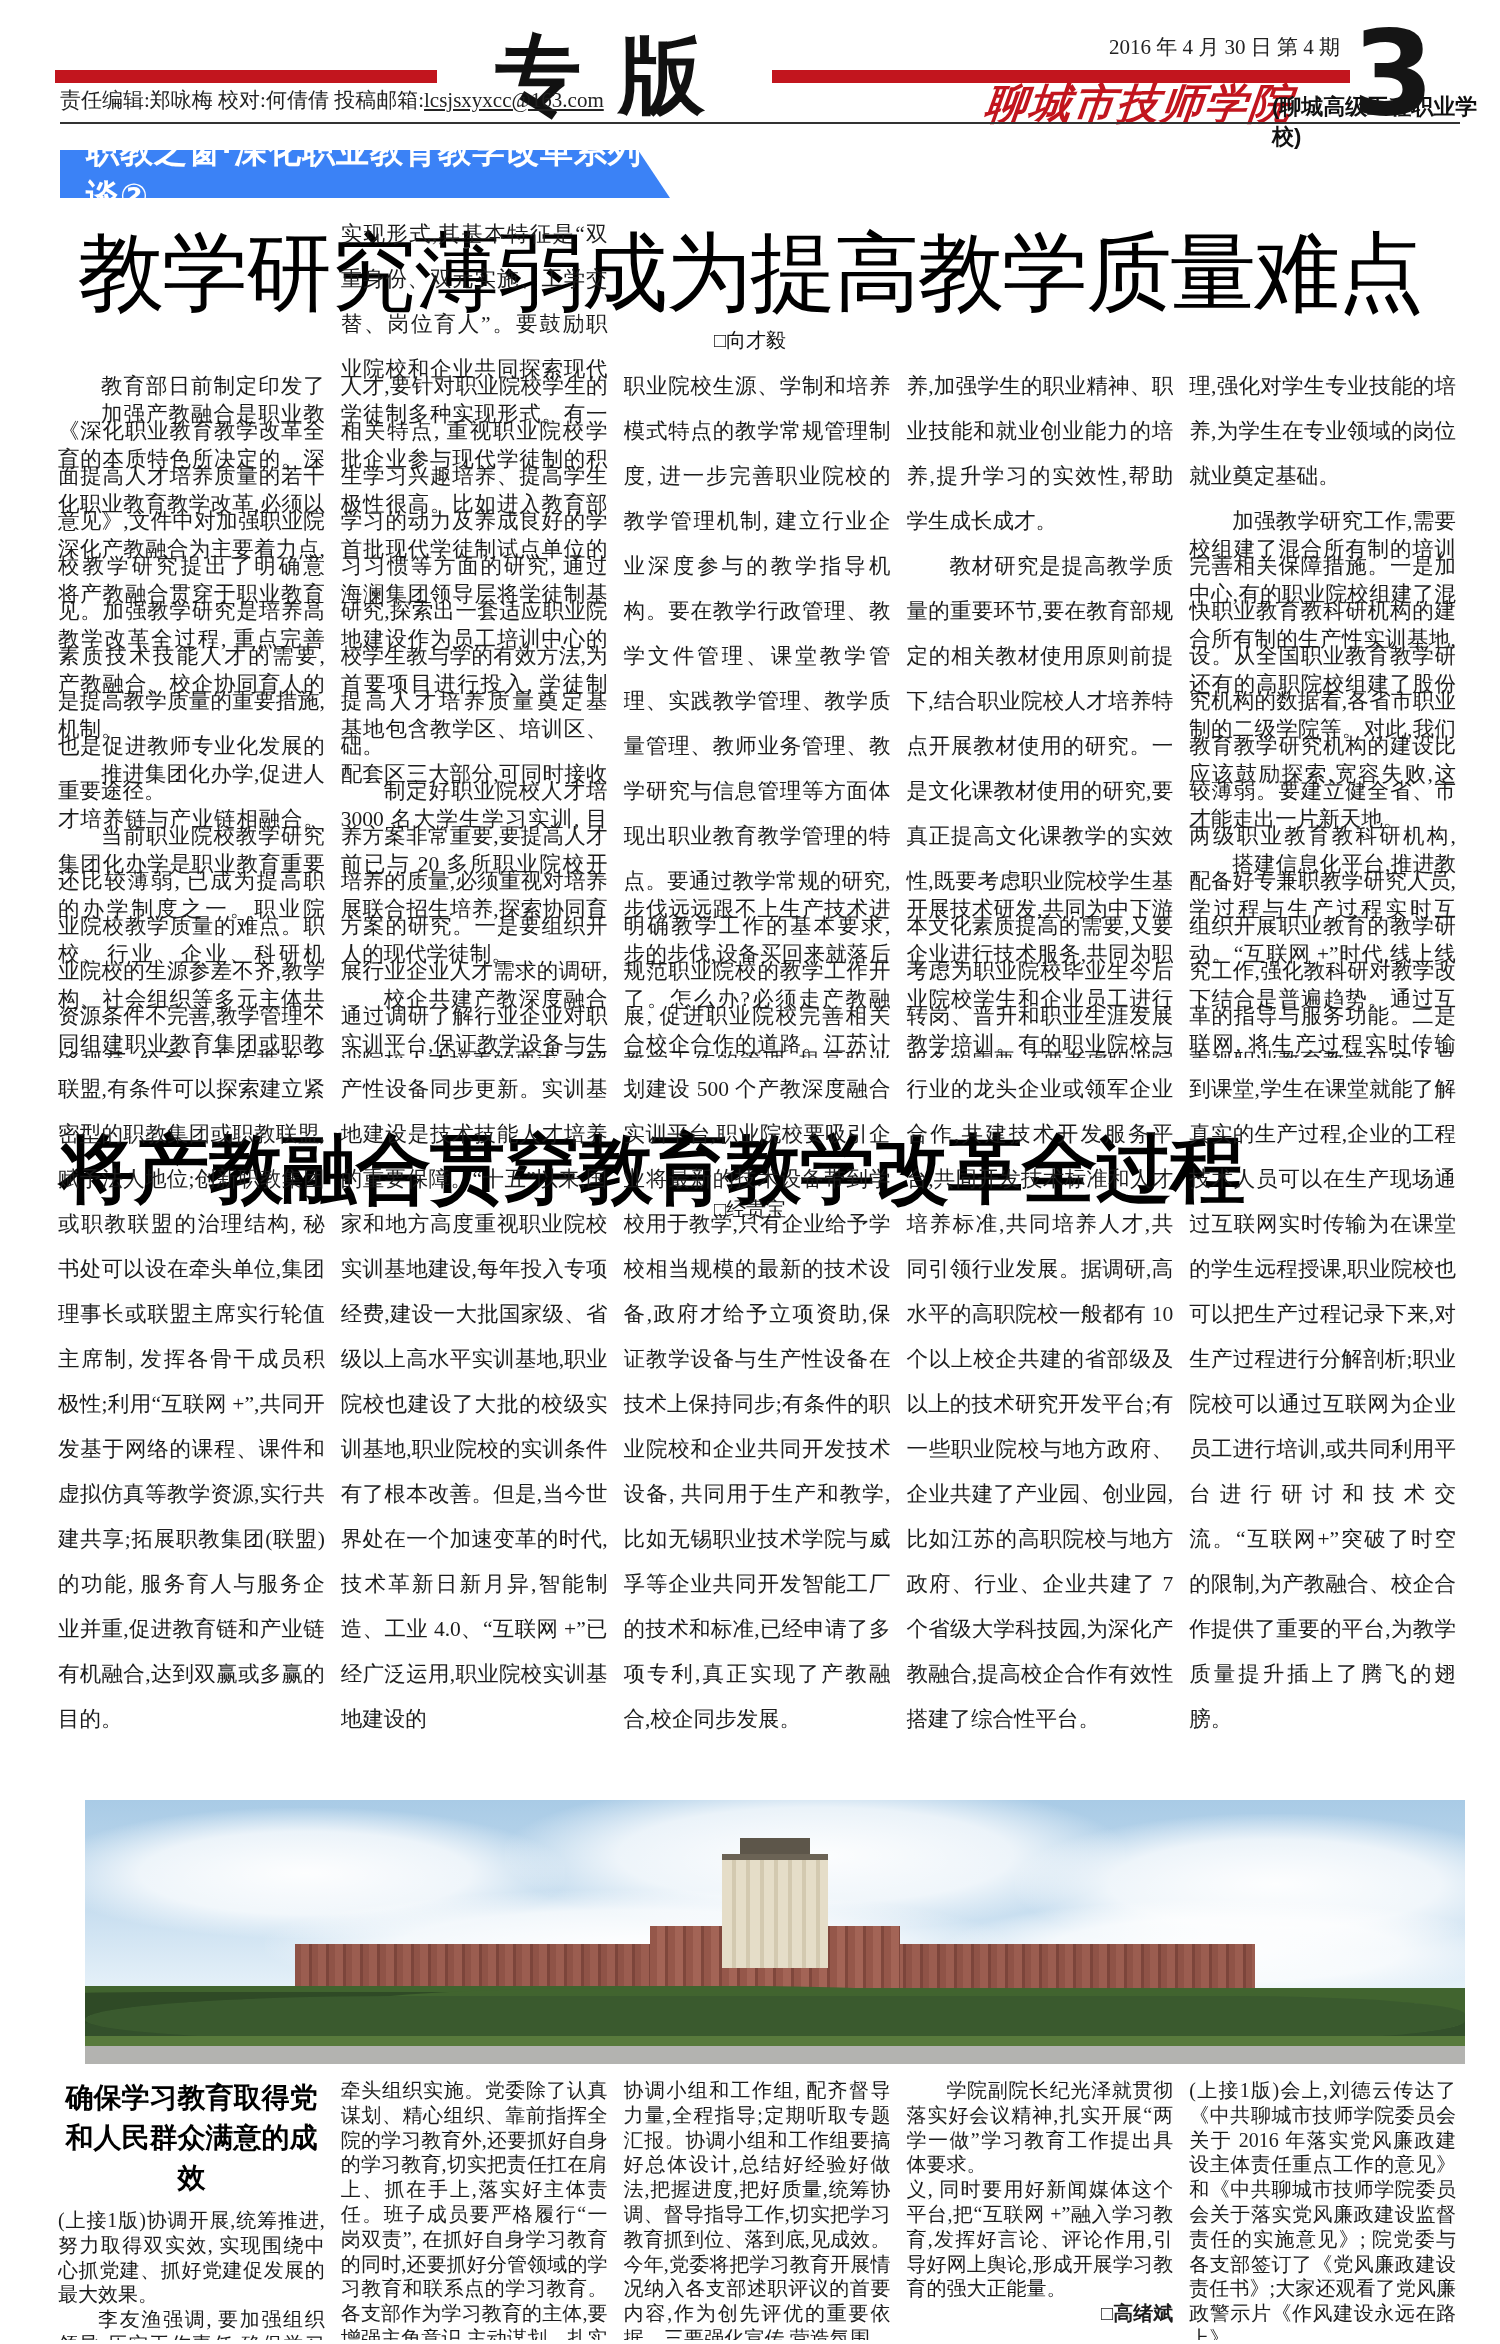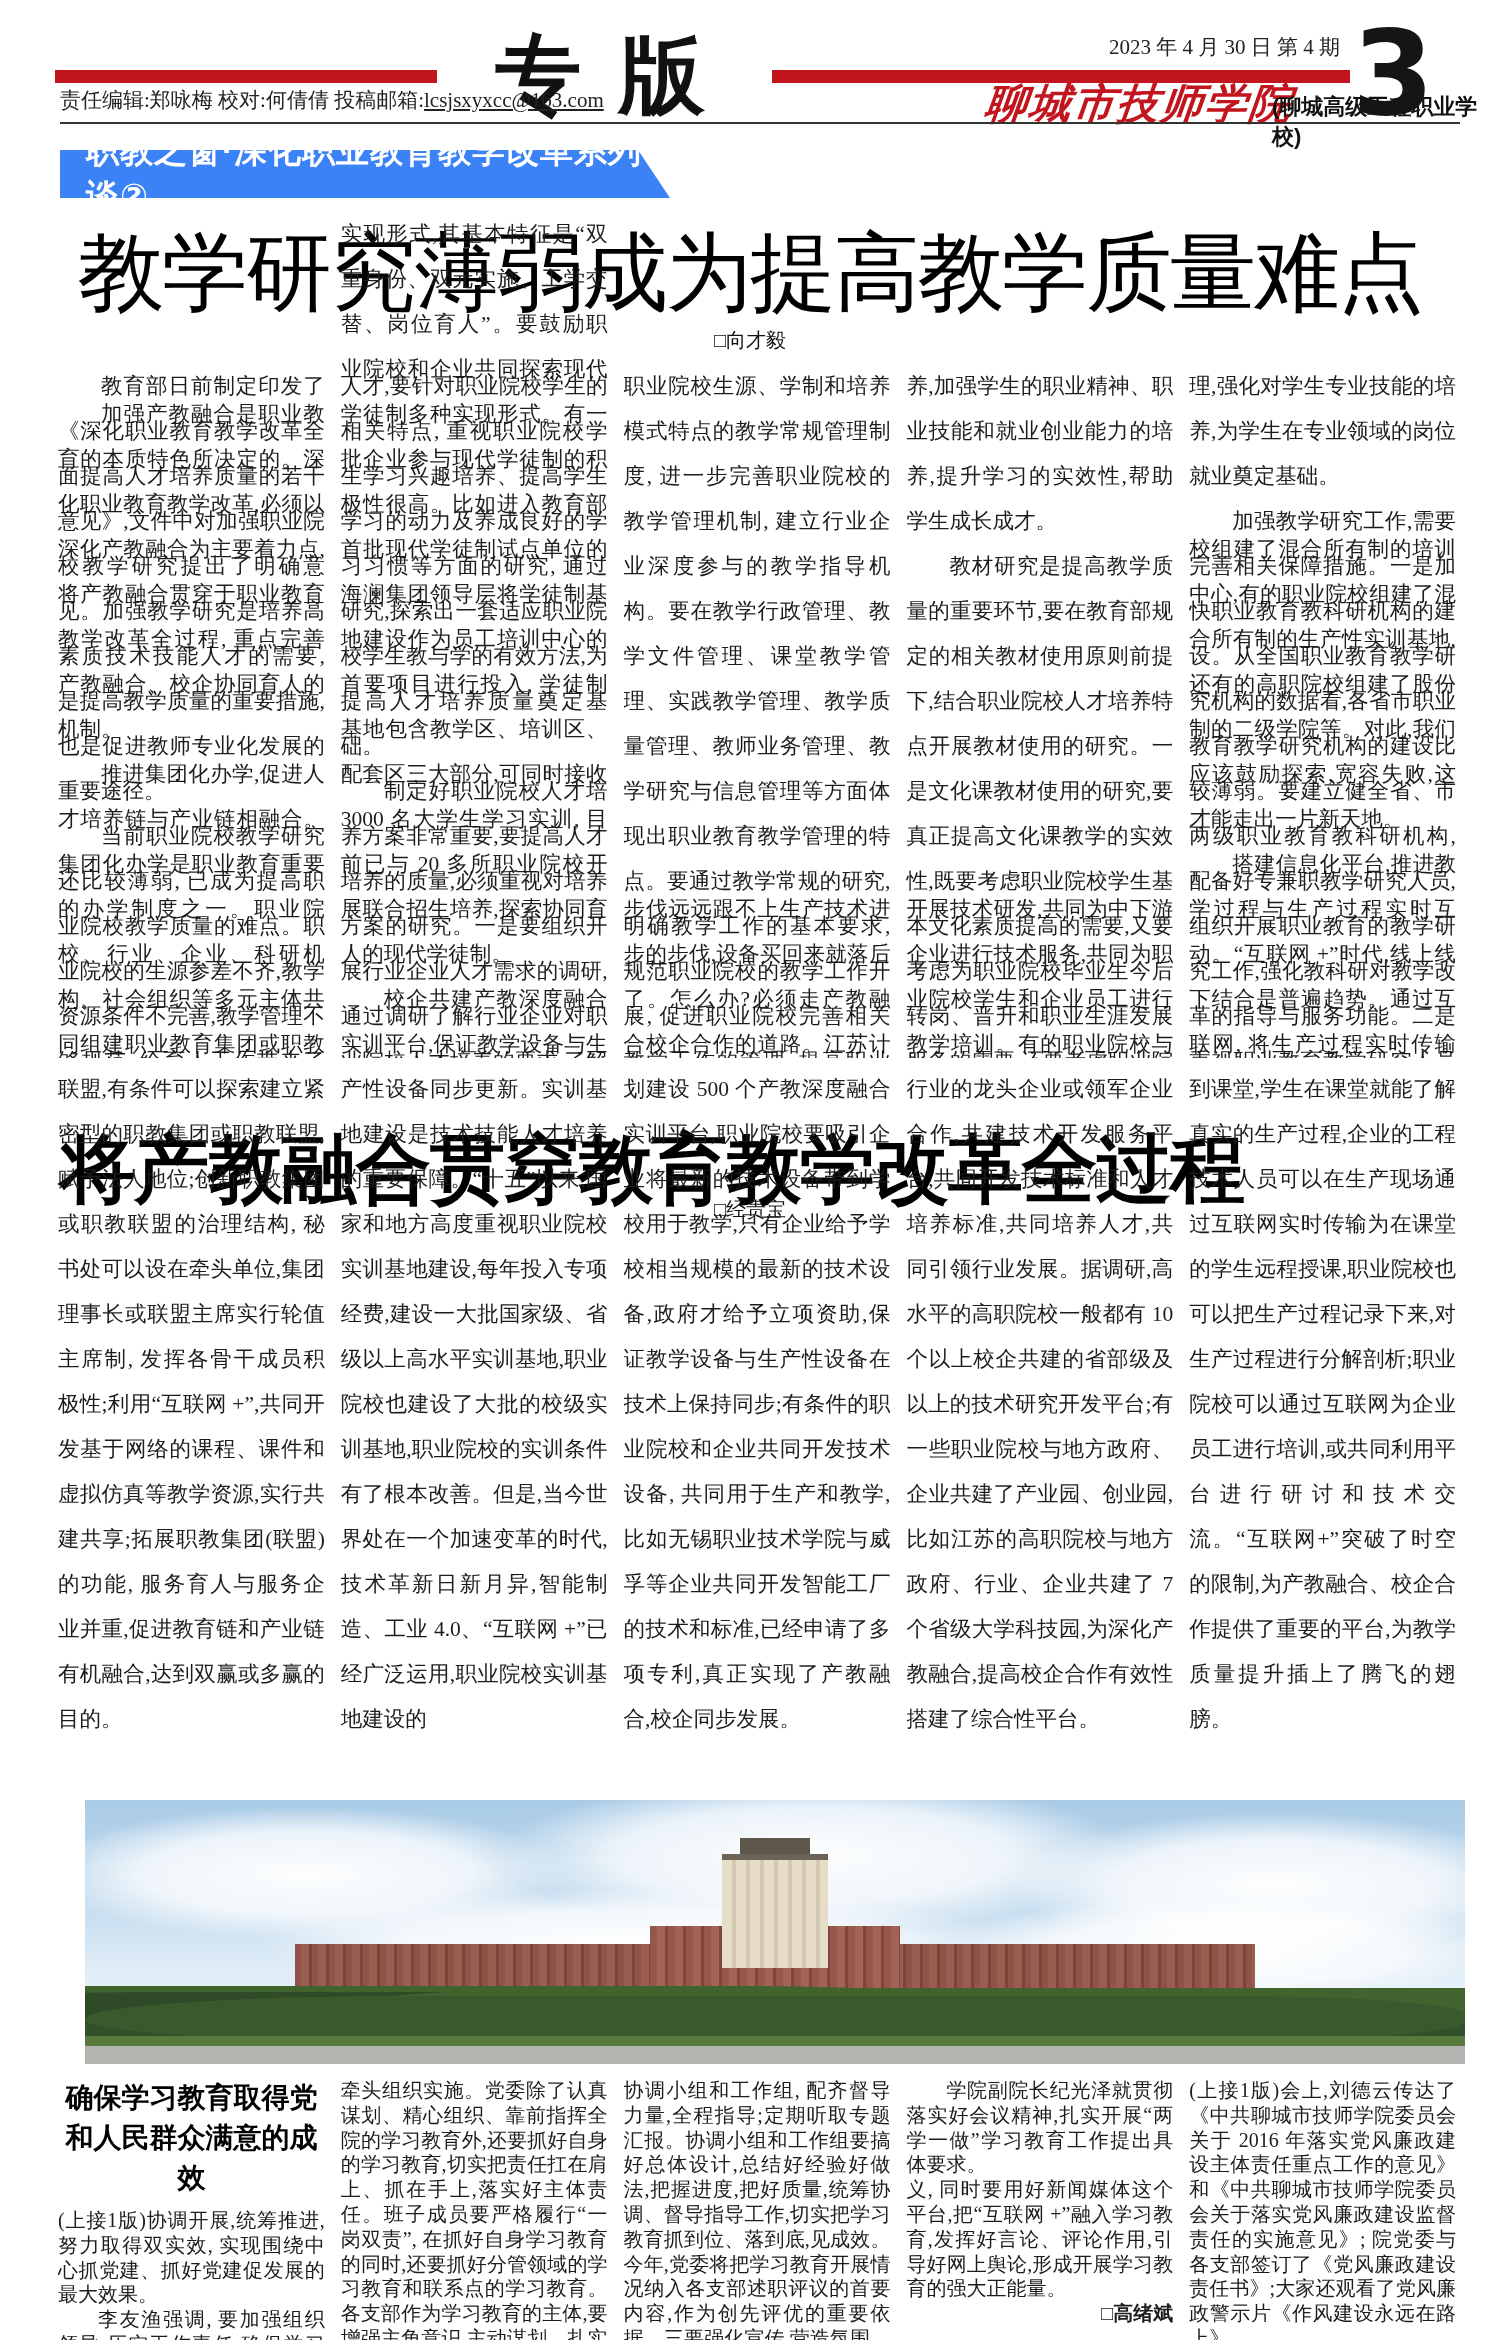--- a/index.html
+++ b/index.html
@@ -81,7 +81,7 @@
   <div class="redbar bar-left"></div>
   <div class="page-title">专 版</div>
   <div class="redbar bar-right"></div>
-  <div class="date-issue">2023 年 4 月 30 日  第 4 期</div>
+  <div class="date-issue">2016 年 4 月 30 日  第 4 期</div>
   <div class="paper-name">聊城市技师学院</div>
   <div class="paper-subname">(聊城高级工程职业学校)</div>
   <div class="page-number">3</div>

